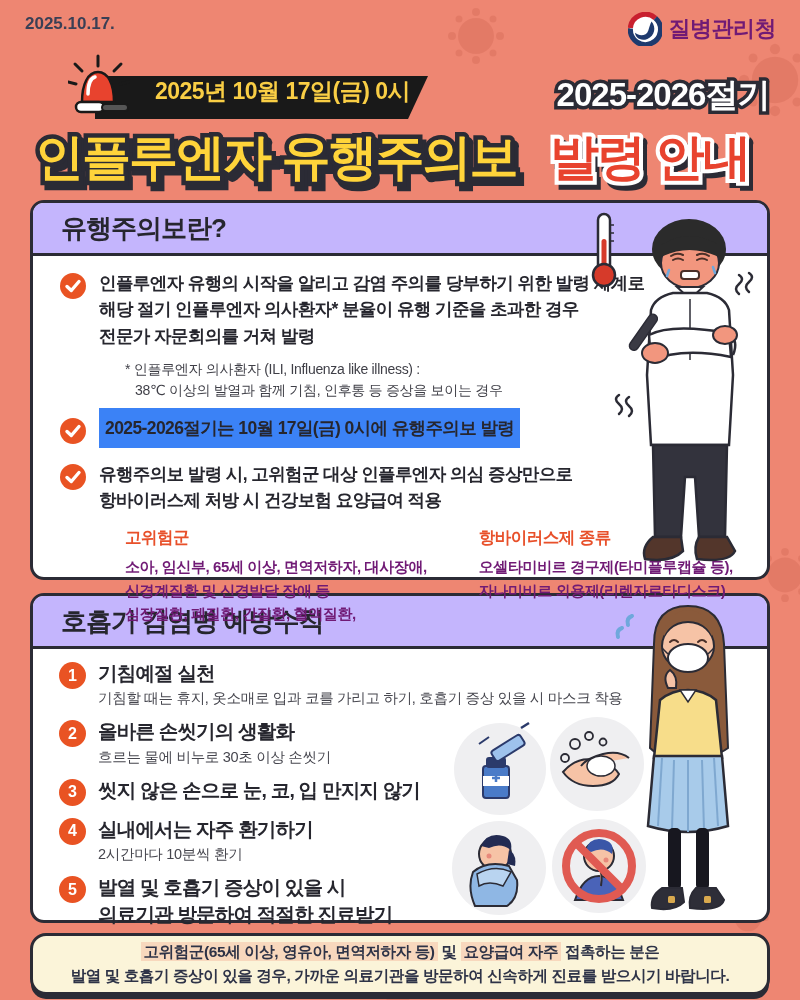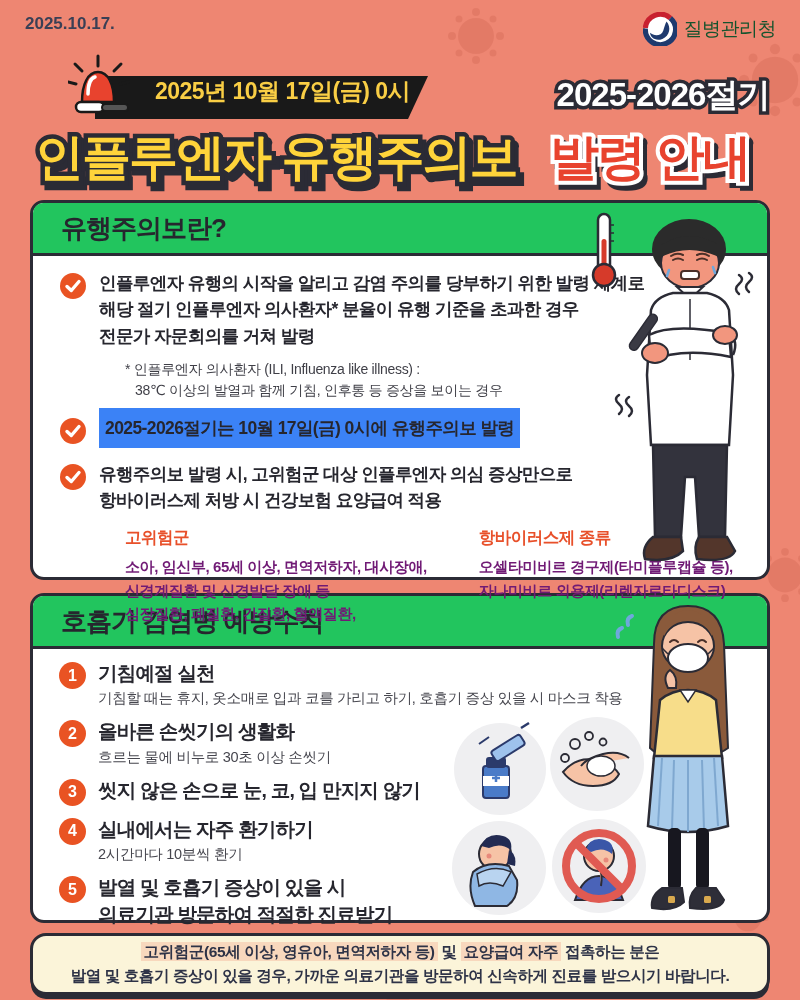--- a/index.html
+++ b/index.html
@@ -8,7 +8,7 @@
   .blob{position:absolute;opacity:.5;}
   .top-date{position:absolute;left:25px;top:14px;font-size:17px;font-weight:600;color:#3A3F55;}
   .agency{position:absolute;right:24px;top:12px;display:flex;align-items:center;gap:7px;}
-  .agency-name{font-size:19px;font-weight:400;color:#14532d;letter-spacing:-0.5px;}
+  .agency-name{font-size:22px;font-weight:700;color:#701a75;letter-spacing:-0.5px;}
   .siren-banner{position:absolute;left:95px;top:76px;width:333px;height:43px;background:#191919;
     clip-path:polygon(0 0,100% 0,94% 100%,0 100%);display:flex;align-items:flex-start;justify-content:center;
     padding-left:42px;box-sizing:border-box;}

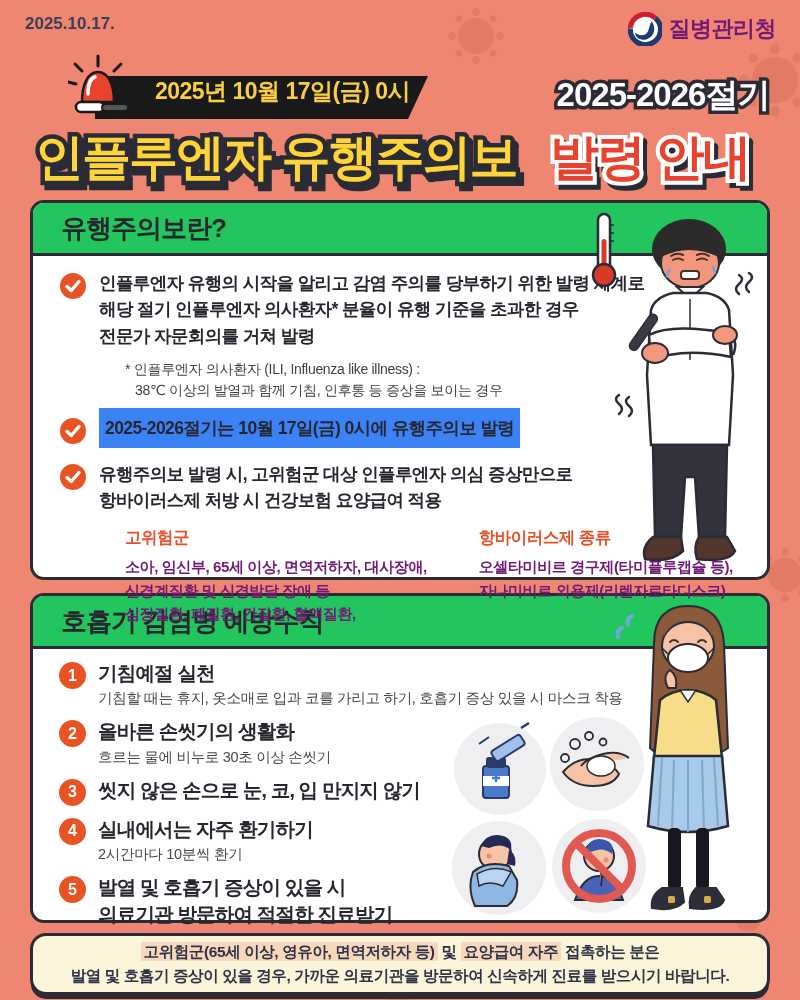--- a/index.html
+++ b/index.html
@@ -18,7 +18,7 @@
   .title-svg{position:absolute;top:118px;overflow:visible;}
   .t-outline{paint-order:stroke;filter:drop-shadow(4px 5px 0 #2B2B35);font-weight:900;letter-spacing:-2px;}
   .card{position:absolute;left:30px;width:740px;background:#fff;border:3px solid #2B2B35;border-radius:14px;box-sizing:border-box;}
-  .card-head{height:50px;background:#22c55e;border-bottom:3px solid #2B2B35;border-radius:10px 10px 0 0;
+  .card-head{height:50px;background:#c4b5fd;border-bottom:3px solid #2B2B35;border-radius:10px 10px 0 0;
     display:flex;align-items:center;padding-left:28px;}
   .card-head span{font-size:26px;font-weight:800;color:#26262E;letter-spacing:-1px;}
   .card1{top:200px;height:380px;}

